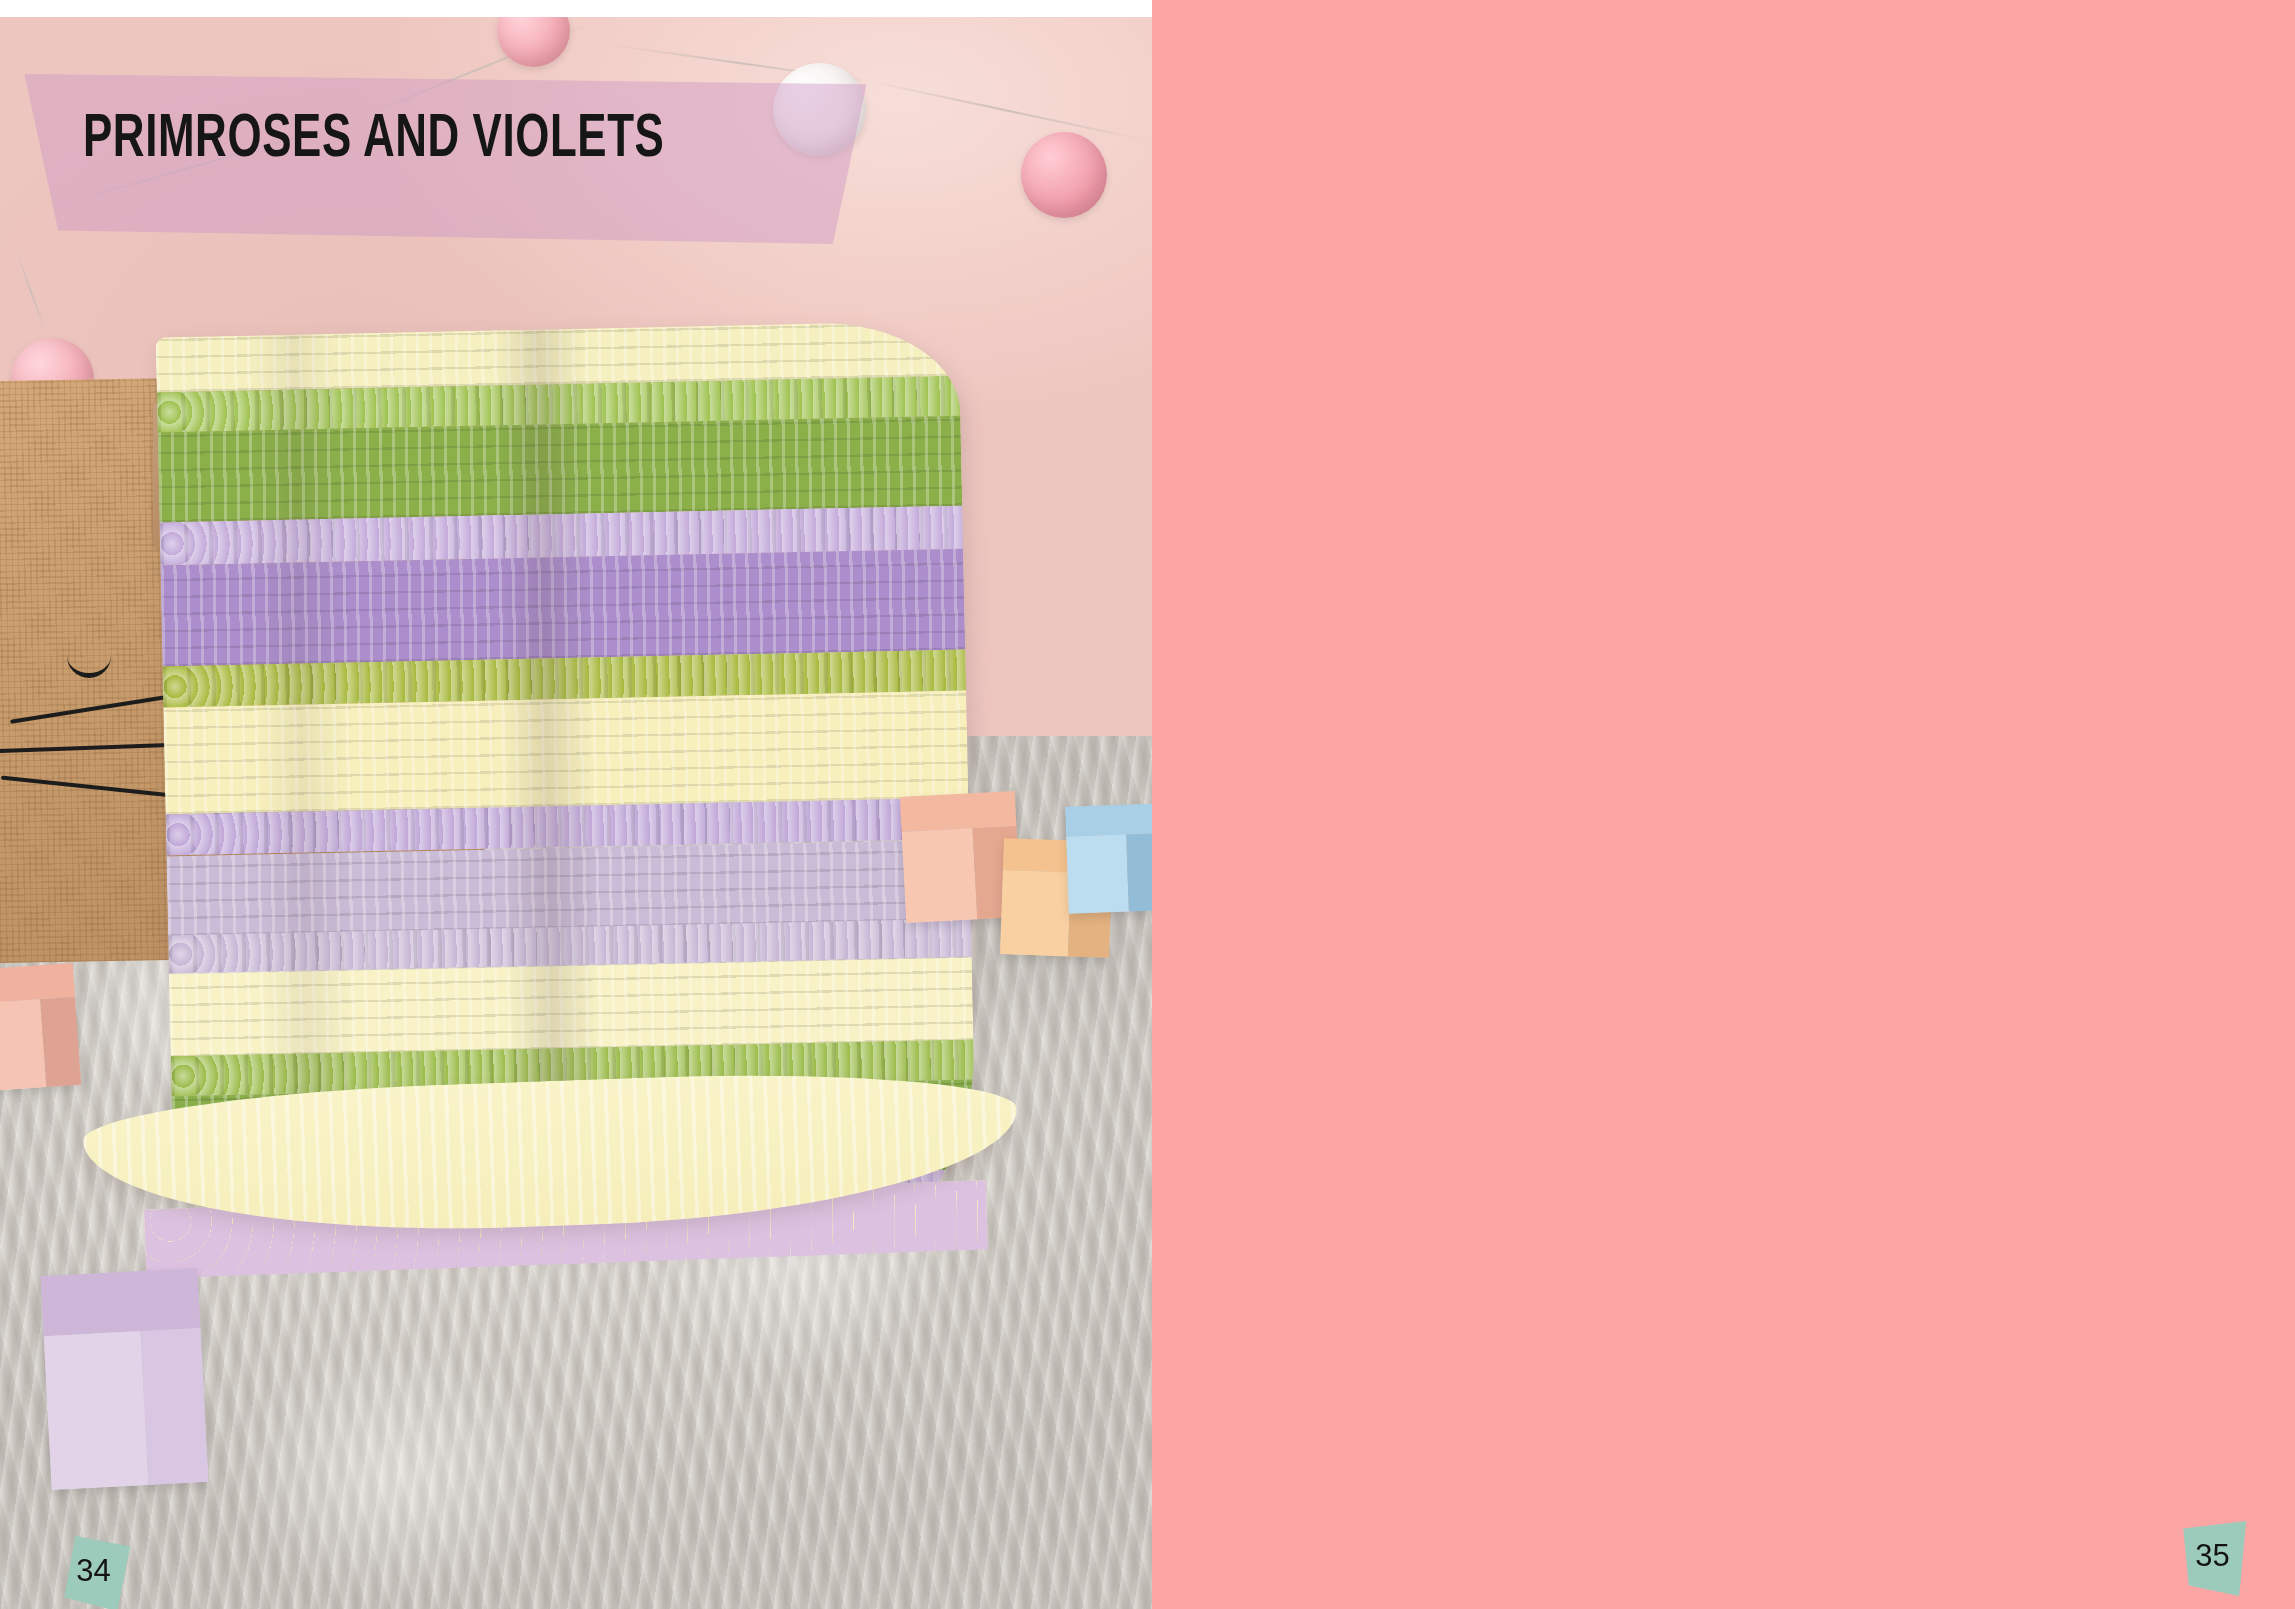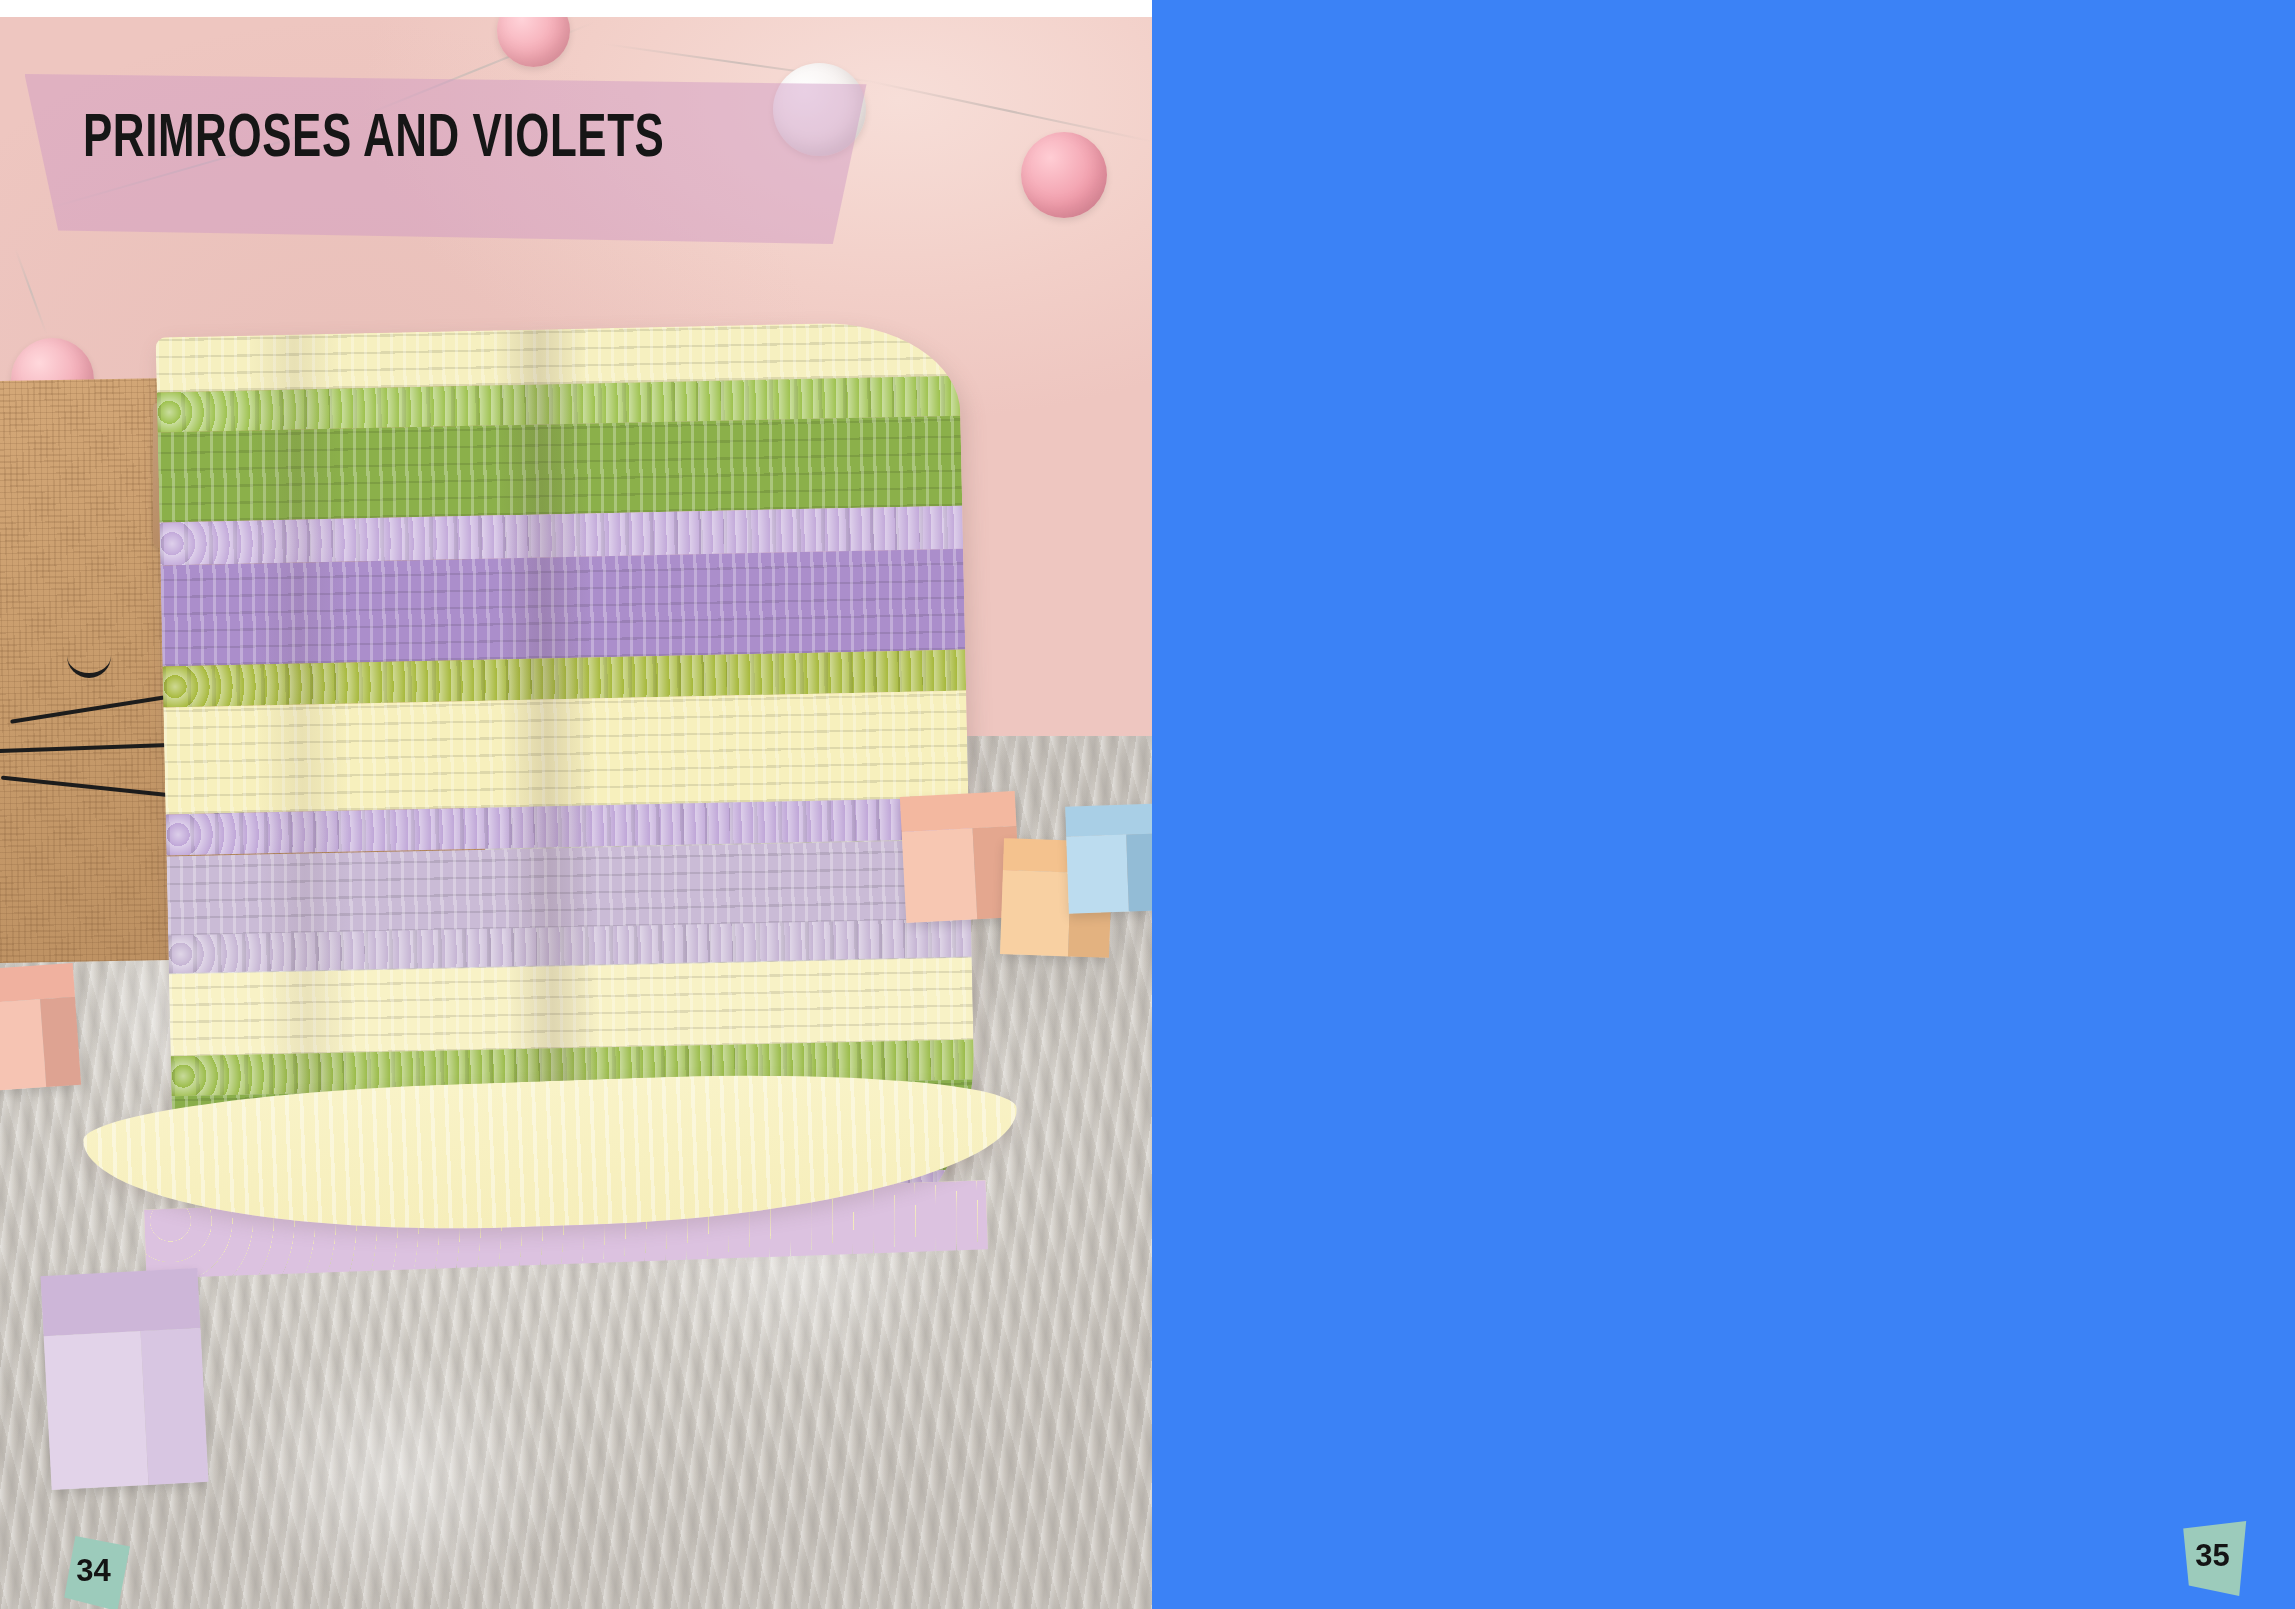--- a/index.html
+++ b/index.html
@@ -158,7 +158,7 @@
   }
   .pagenum.left  { left: 60px;  top: 1519px; clip-path: polygon(22% 0%, 100% 14%, 82% 100%, 6% 82%); }
   .pagenum.right { right: 47px; top: 1521px; clip-path: polygon(6% 10%, 96% 0%, 86% 100%, 14% 86%); }
-  .pagenum span { transform: translate(-1.5px,-3.1px); font-weight: bold; }
+  .pagenum span { transform: translate(-1.5px,-3.1px); }
 
   
   .title-banner {

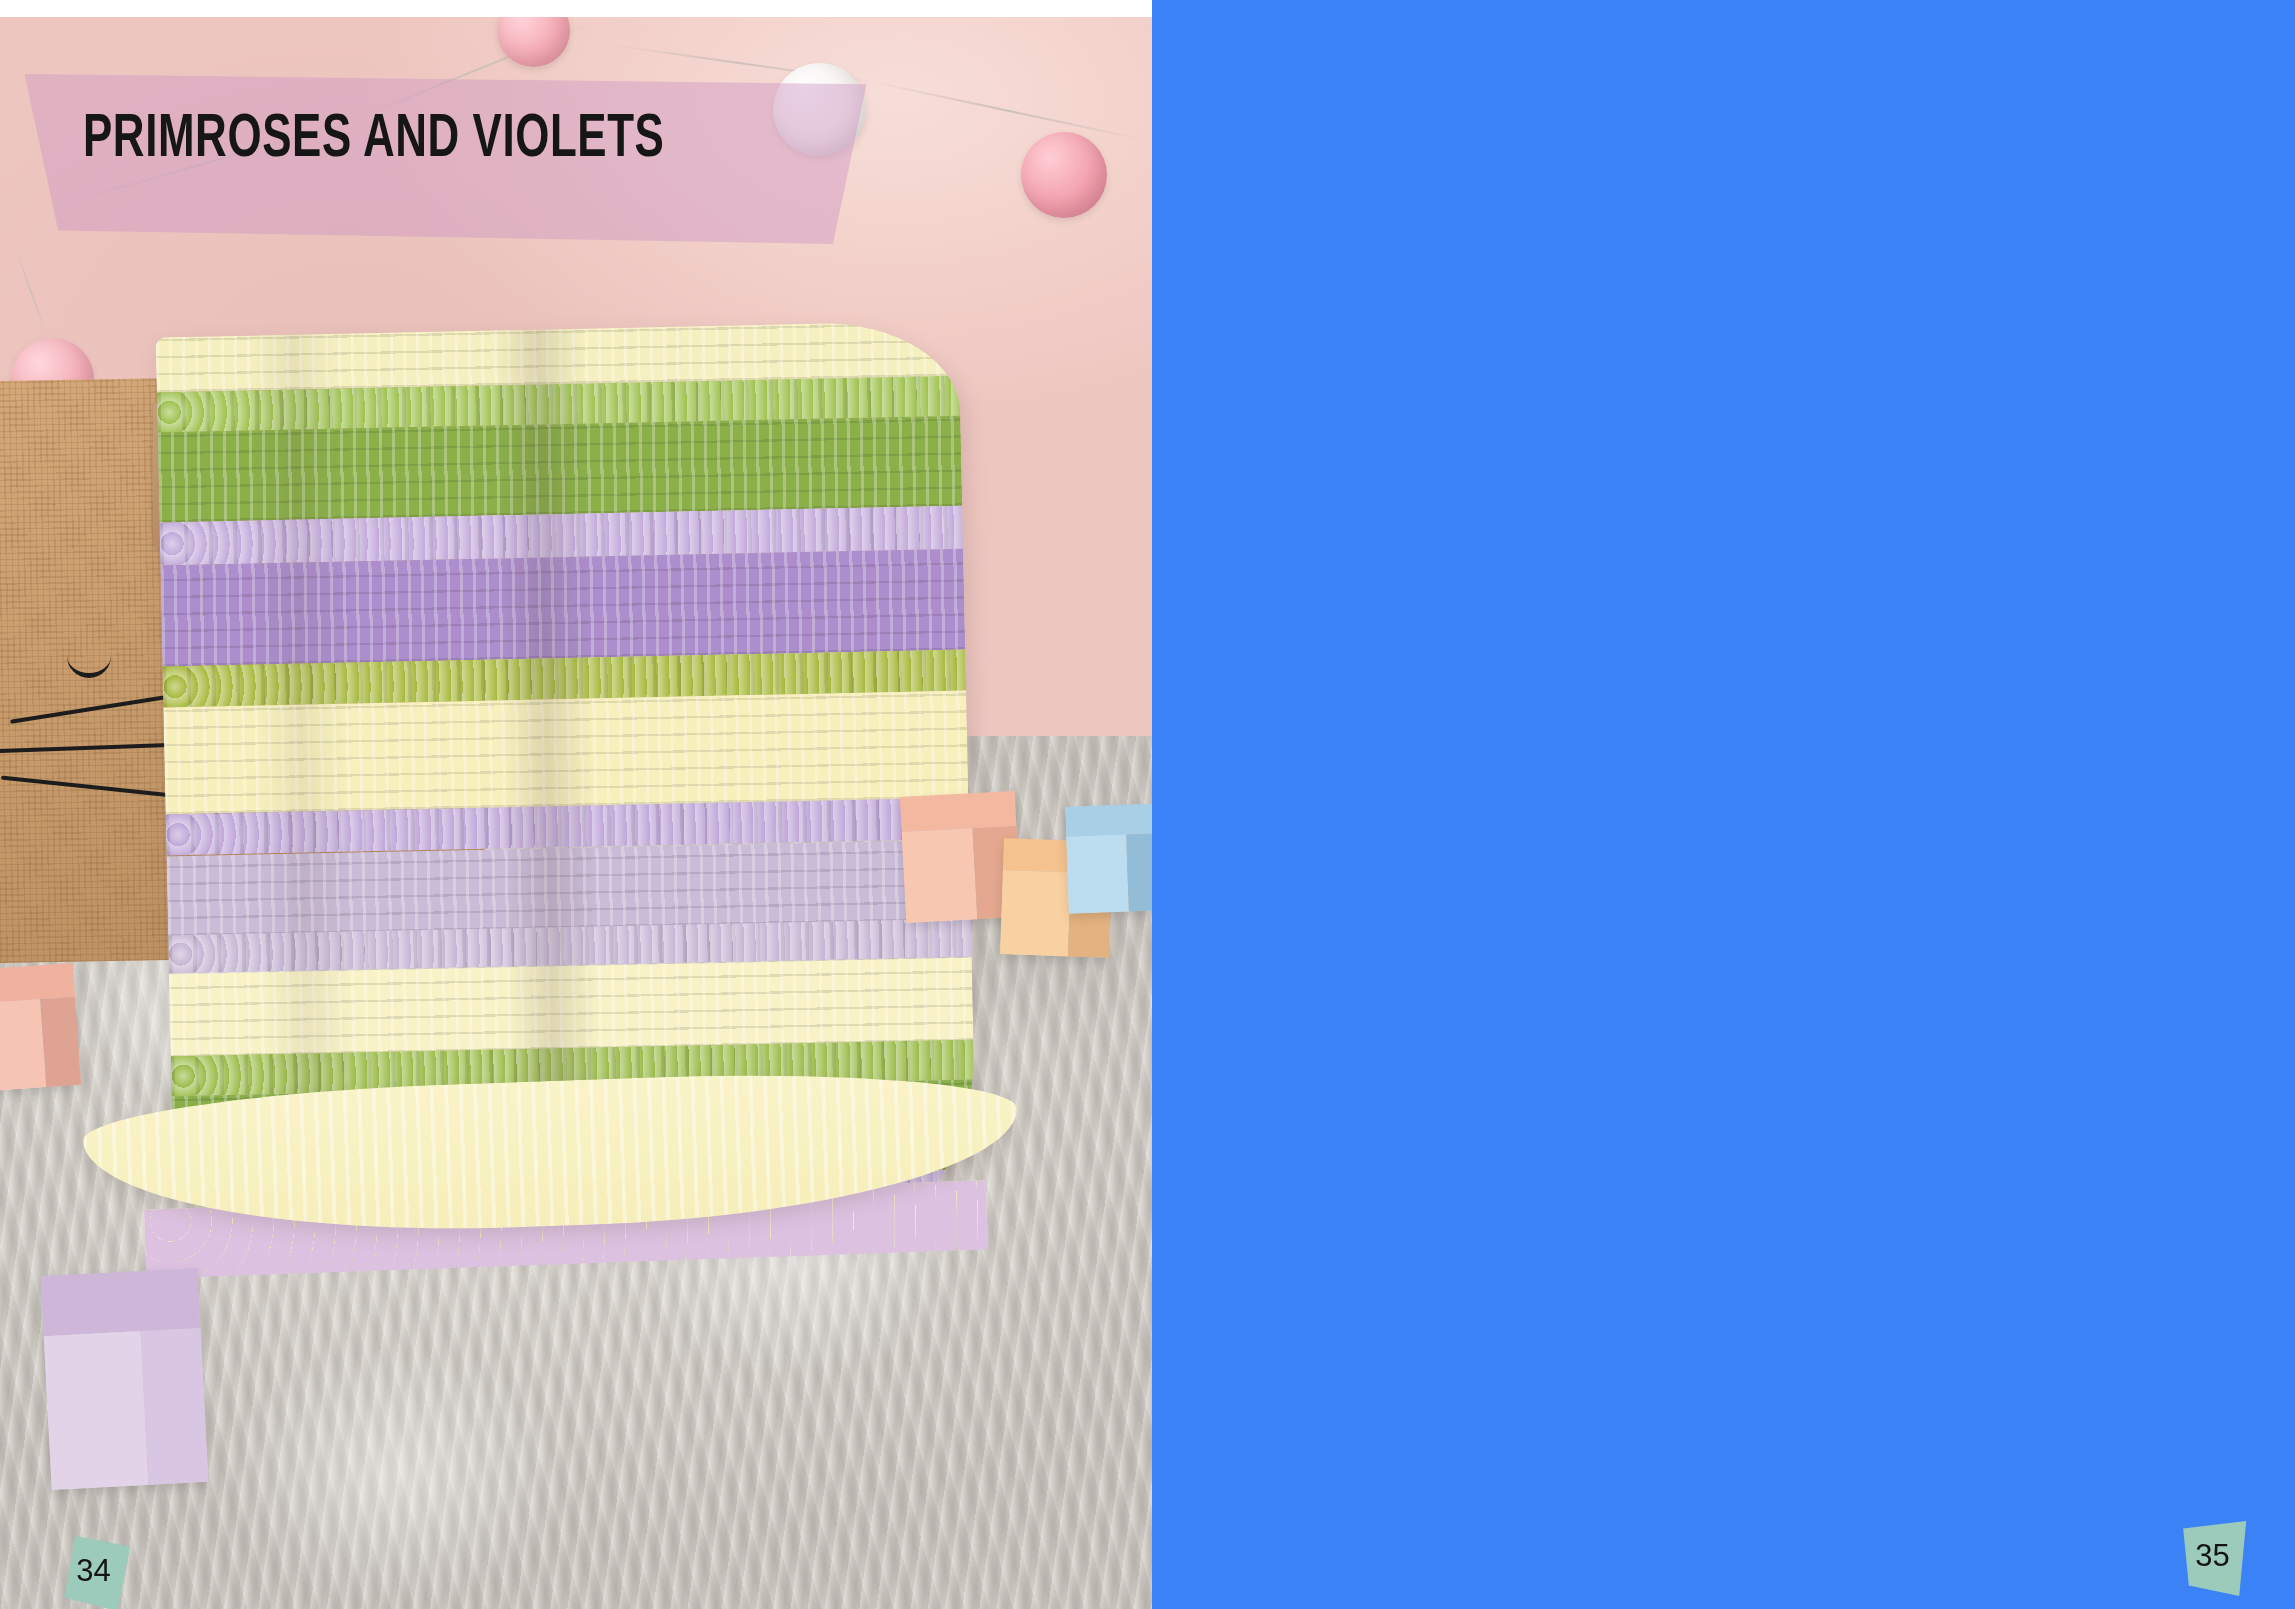--- a/index.html
+++ b/index.html
@@ -184,7 +184,7 @@
     position: absolute;
     left: 1152px; top: 0;
     width: 1144px; height: 1610px;
-    background: #3b82f6;
+    background: #fca5a5;
   }
 </style>
 </head>

